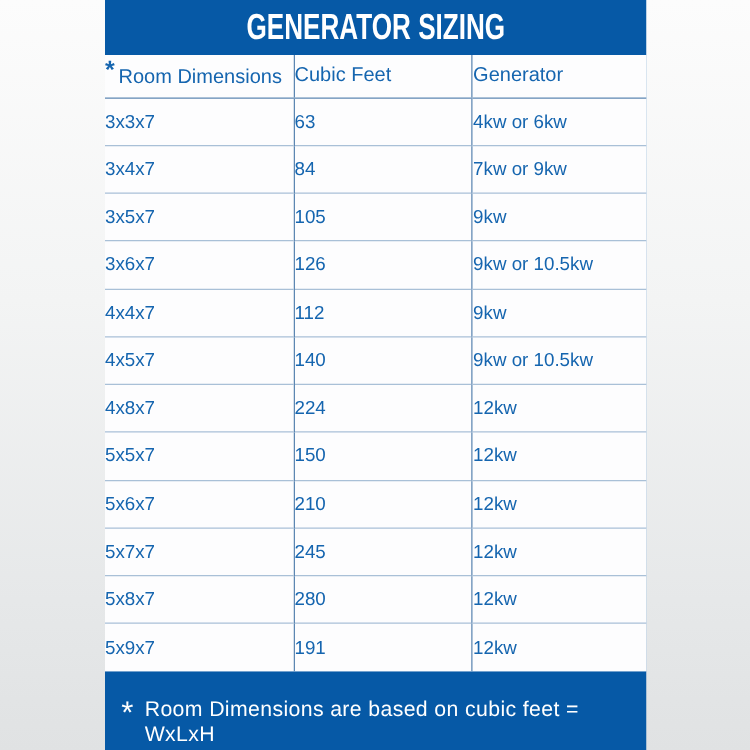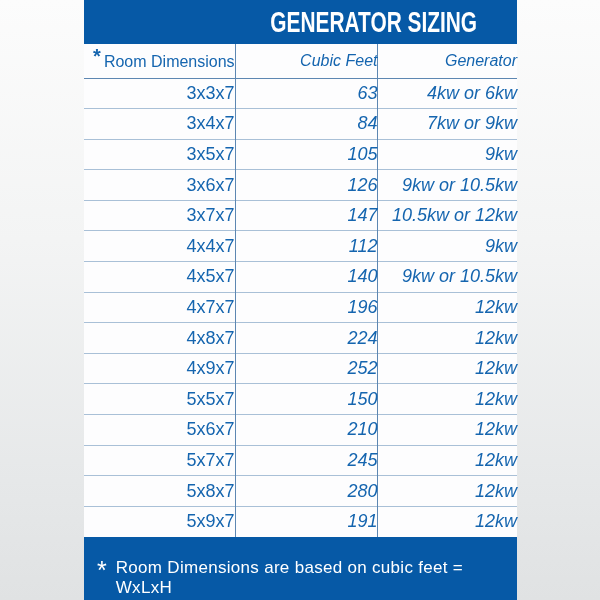--- a/index.html
+++ b/index.html
@@ -28,7 +28,7 @@
     height:44px;
     display:flex;
     align-items:center;
-    justify-content:flex-end;
+    justify-content:center;
     overflow:hidden;
   }
   .title-band .title-text{

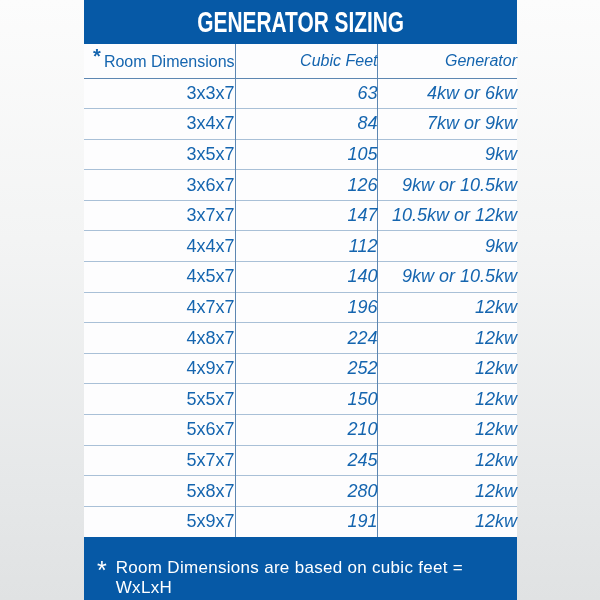--- a/index.html
+++ b/index.html
@@ -51,7 +51,7 @@
   table.sizing-table col.c3{width:32.1%;}
   table.sizing-table th,
   table.sizing-table td{
-    text-align:right;
+    text-align:left;
     vertical-align:middle;
     color:var(--text-blue);
     background:var(--cell-bg);

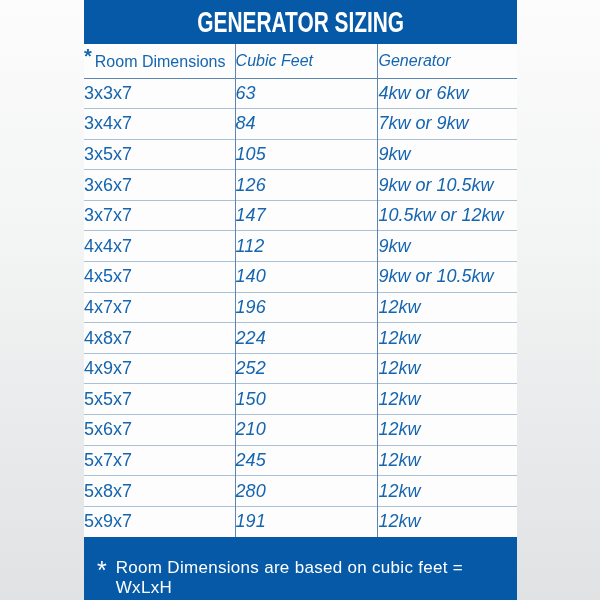--- a/index.html
+++ b/index.html
@@ -71,7 +71,6 @@
   table.sizing-table th + th,
   table.sizing-table td + td{
     border-left:1px solid var(--border-v);
-    font-style:italic;
   }
   .hdr-marker{
     font-weight:bold;

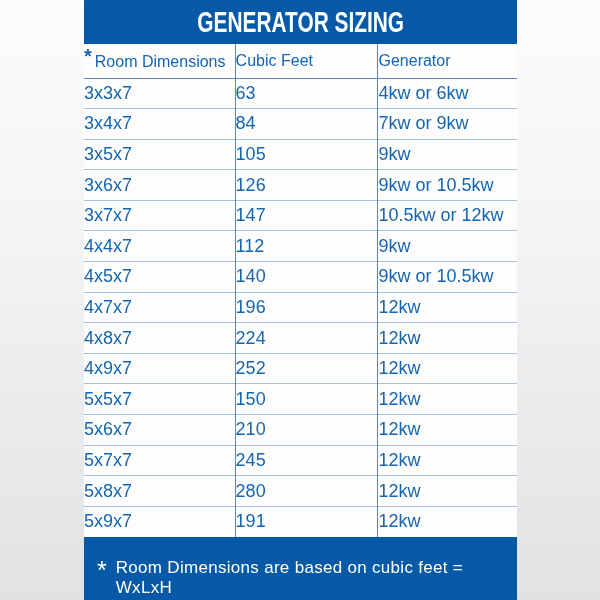--- a/index.html
+++ b/index.html
@@ -66,7 +66,7 @@
   }
   table.sizing-table td{
     height:27px;
-    font-size:18px;
+    font-size:15px;
   }
   table.sizing-table th + th,
   table.sizing-table td + td{

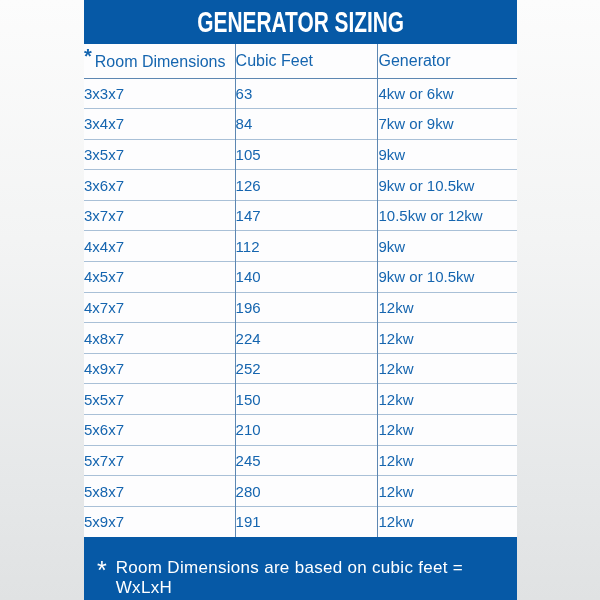--- a/index.html
+++ b/index.html
@@ -148,11 +148,6 @@
           <td>9kw or 10.5kw</td>
         </tr>
         <tr>
-          <td>3x7x7</td>
-          <td>147</td>
-          <td>10.5kw or 12kw</td>
-        </tr>
-        <tr>
           <td>4x4x7</td>
           <td>112</td>
           <td>9kw</td>

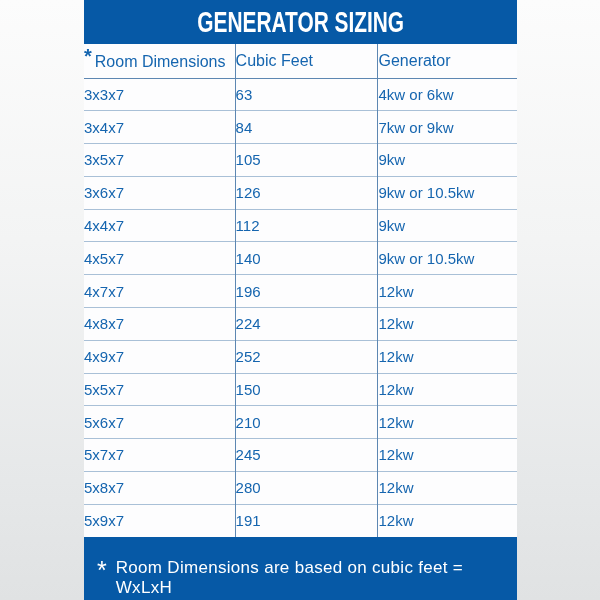--- a/index.html
+++ b/index.html
@@ -158,11 +158,6 @@
           <td>9kw or 10.5kw</td>
         </tr>
         <tr>
-          <td>4x7x7</td>
-          <td>196</td>
-          <td>12kw</td>
-        </tr>
-        <tr>
           <td>4x8x7</td>
           <td>224</td>
           <td>12kw</td>

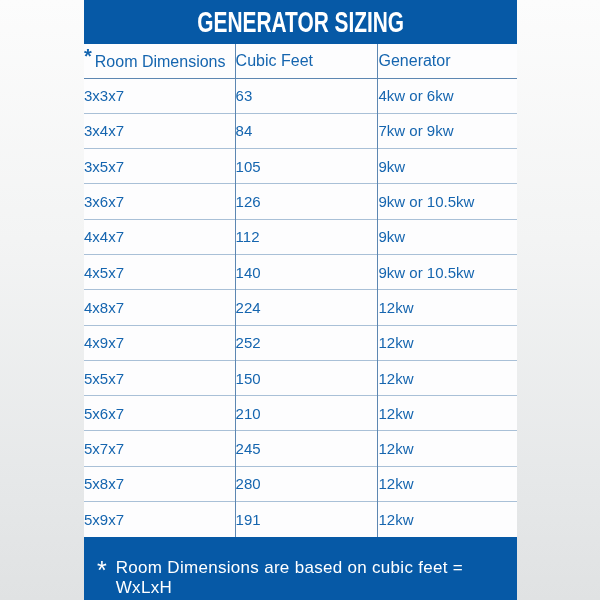--- a/index.html
+++ b/index.html
@@ -163,11 +163,6 @@
           <td>12kw</td>
         </tr>
         <tr>
-          <td>4x9x7</td>
-          <td>252</td>
-          <td>12kw</td>
-        </tr>
-        <tr>
           <td>5x5x7</td>
           <td>150</td>
           <td>12kw</td>

